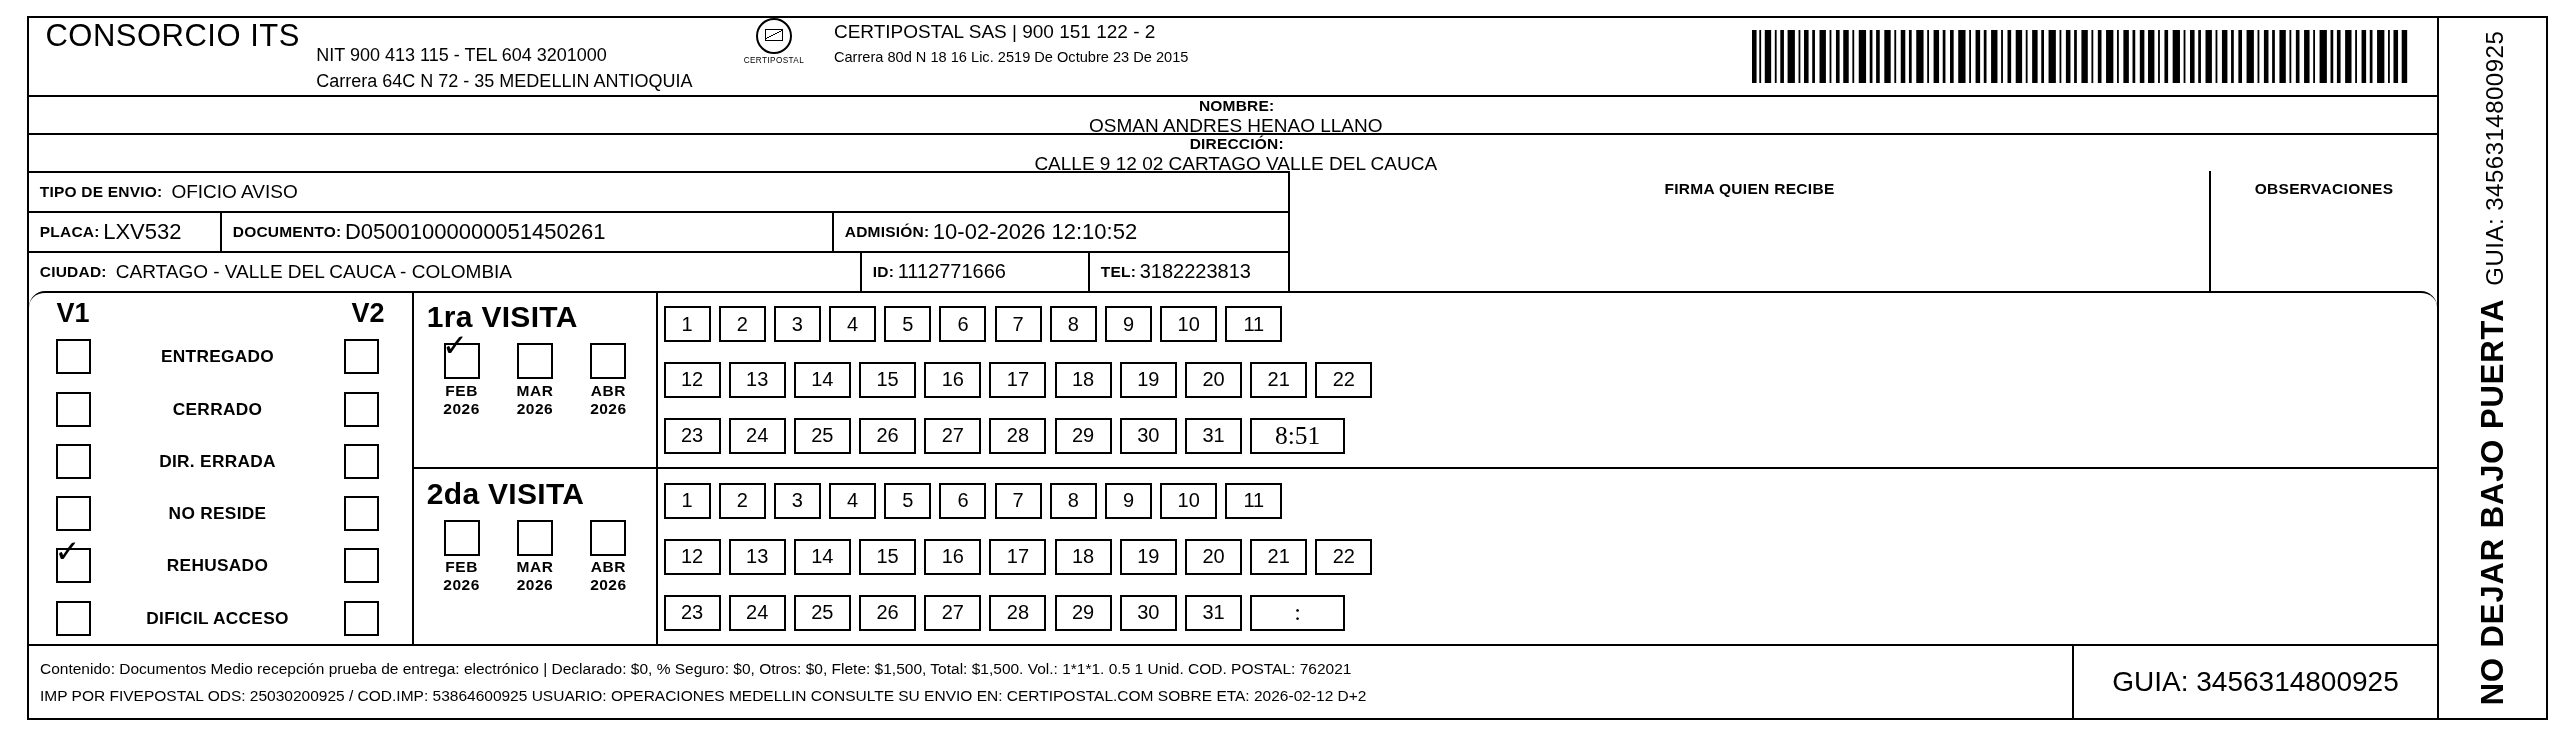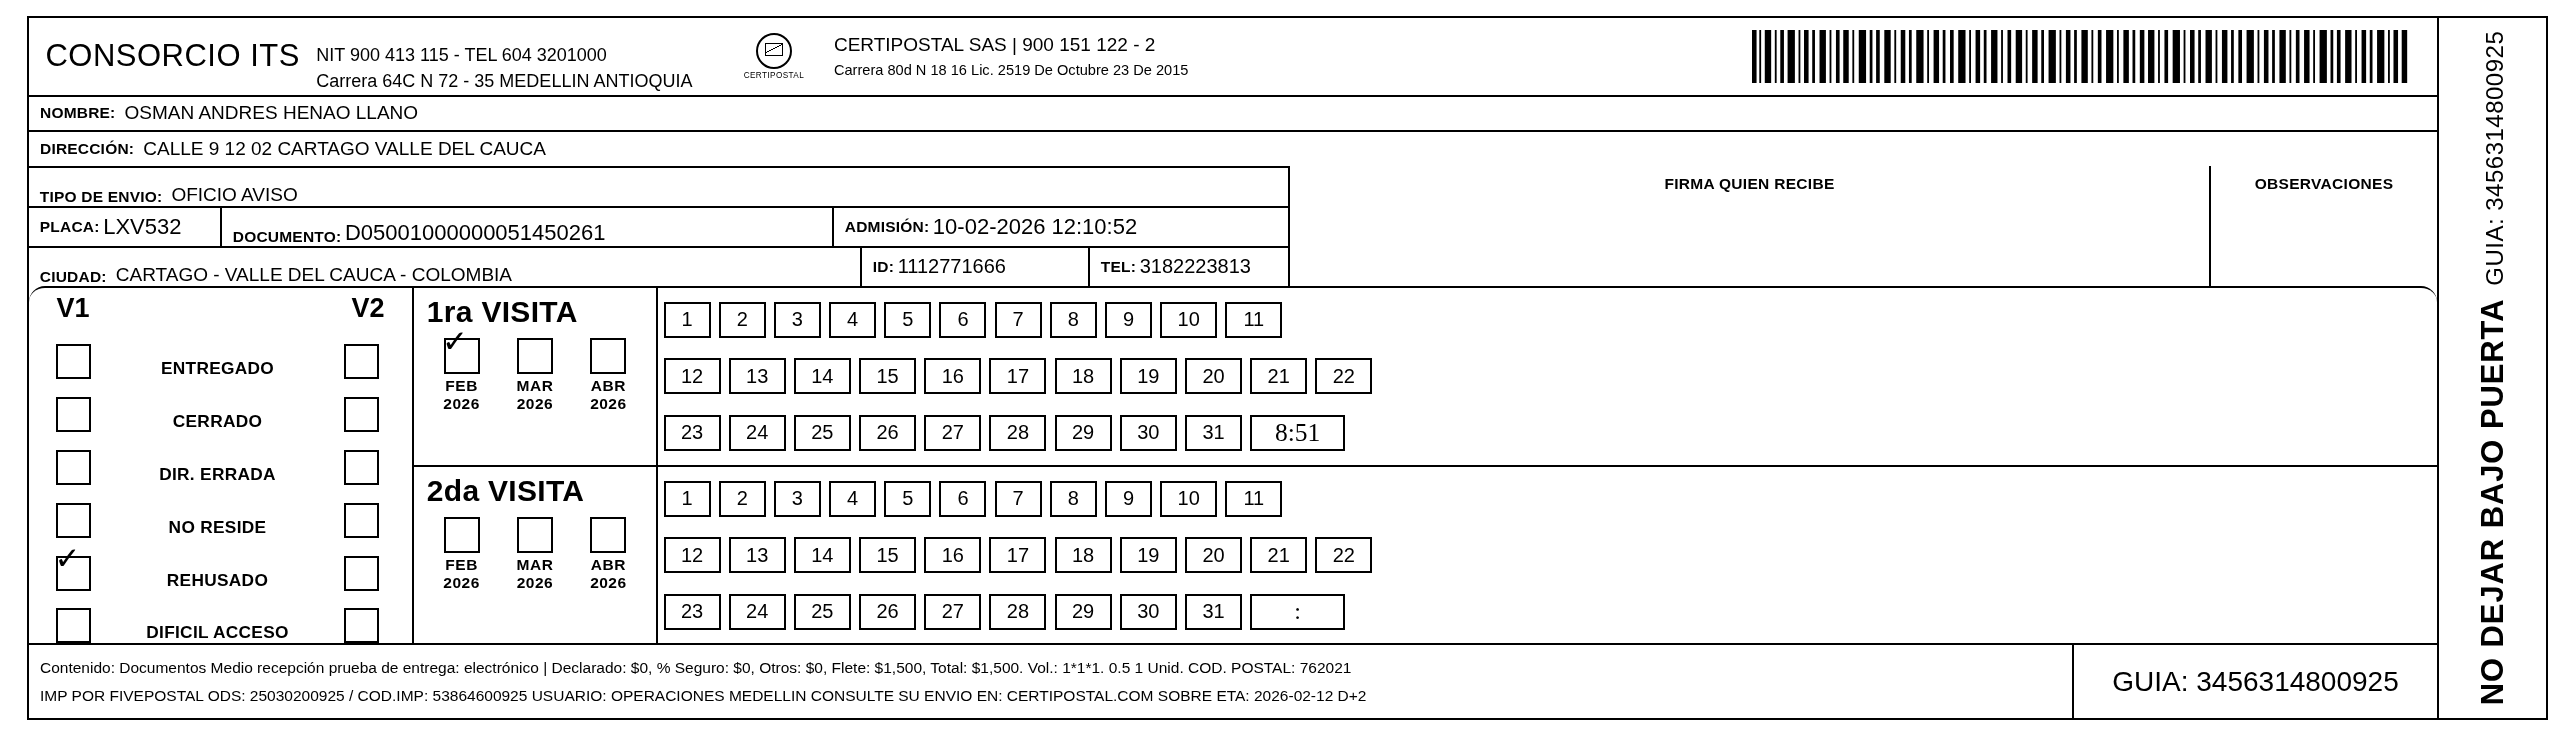--- a/index.html
+++ b/index.html
@@ -43,7 +43,6 @@
   .headerband {
     height: 78px;
     display: flex;
-    align-items: center;
     box-sizing: border-box;
     padding: 0 3.6px;
   }

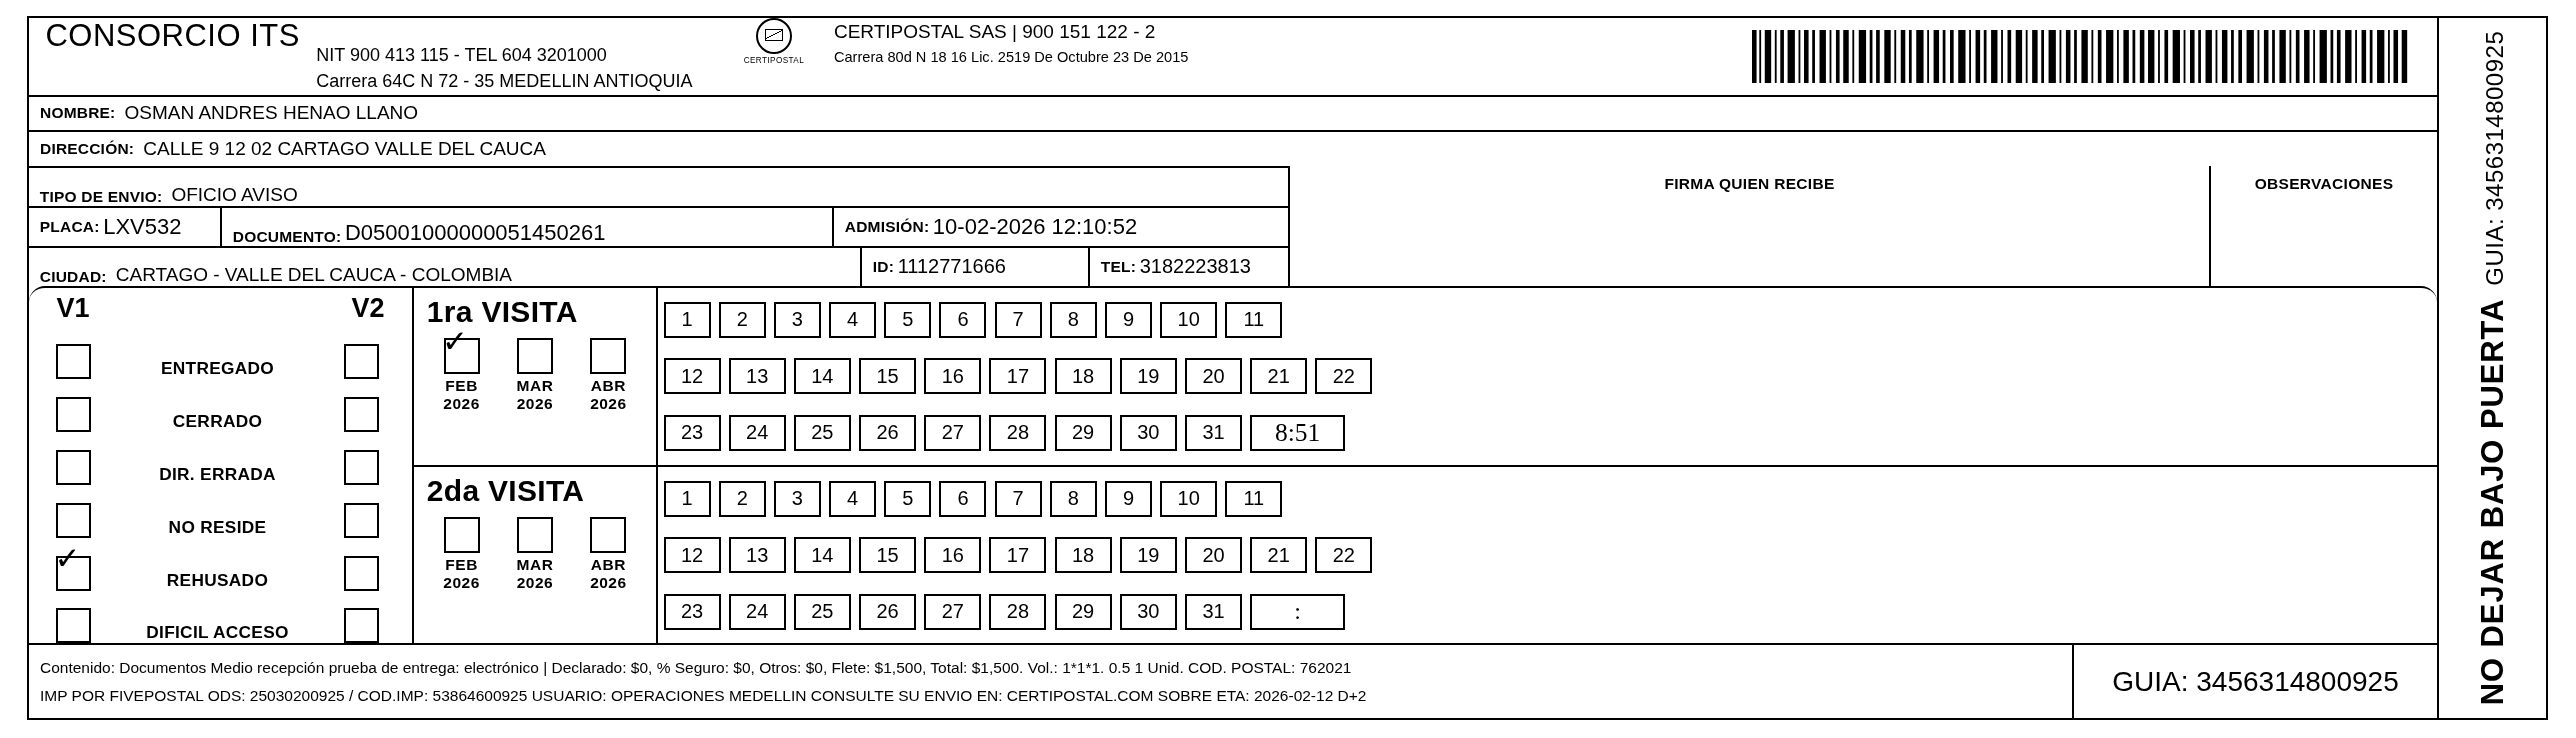--- a/index.html
+++ b/index.html
@@ -118,6 +118,7 @@
     box-sizing: border-box;
     display: flex;
     align-items: center;
+    flex-direction: column;
   }
   .r-nombre, .r-direccion, .r-tipo { height: 38px; }
   .lbl-s {

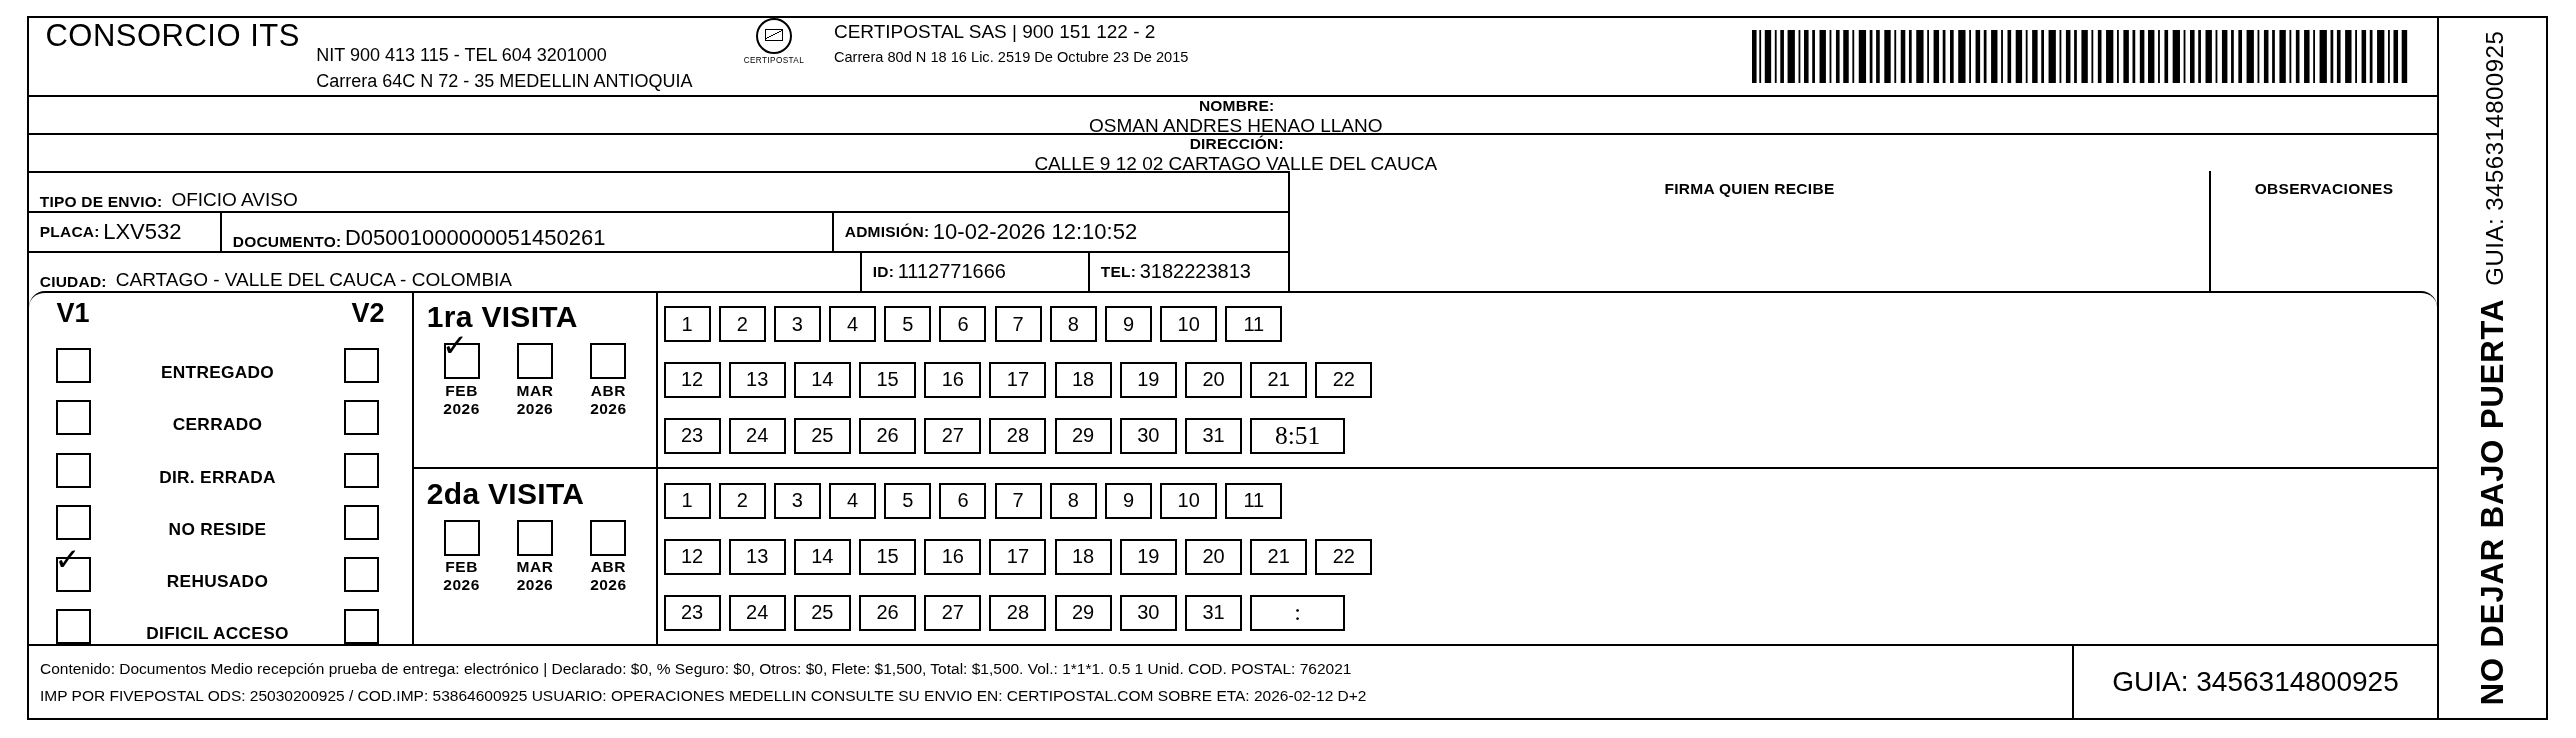--- a/index.html
+++ b/index.html
@@ -169,7 +169,7 @@
   .subrow.top { border-top: 2.7px solid #000; }
   .cell-bd { border-left: 2.7px solid #000; }
   .cellpad { padding: 0 9px; display: flex; align-items: center; height: 100%; box-sizing: border-box; }
-  .grow { flex: 1 1 auto; min-width: 0; align-items: flex-end; }
+  .grow { flex: 1 1 auto; min-width: 0; }
   .val-m { font-size: 22px; white-space: nowrap; }
   .val-m2 { font-size: 20px; white-space: nowrap; }
   

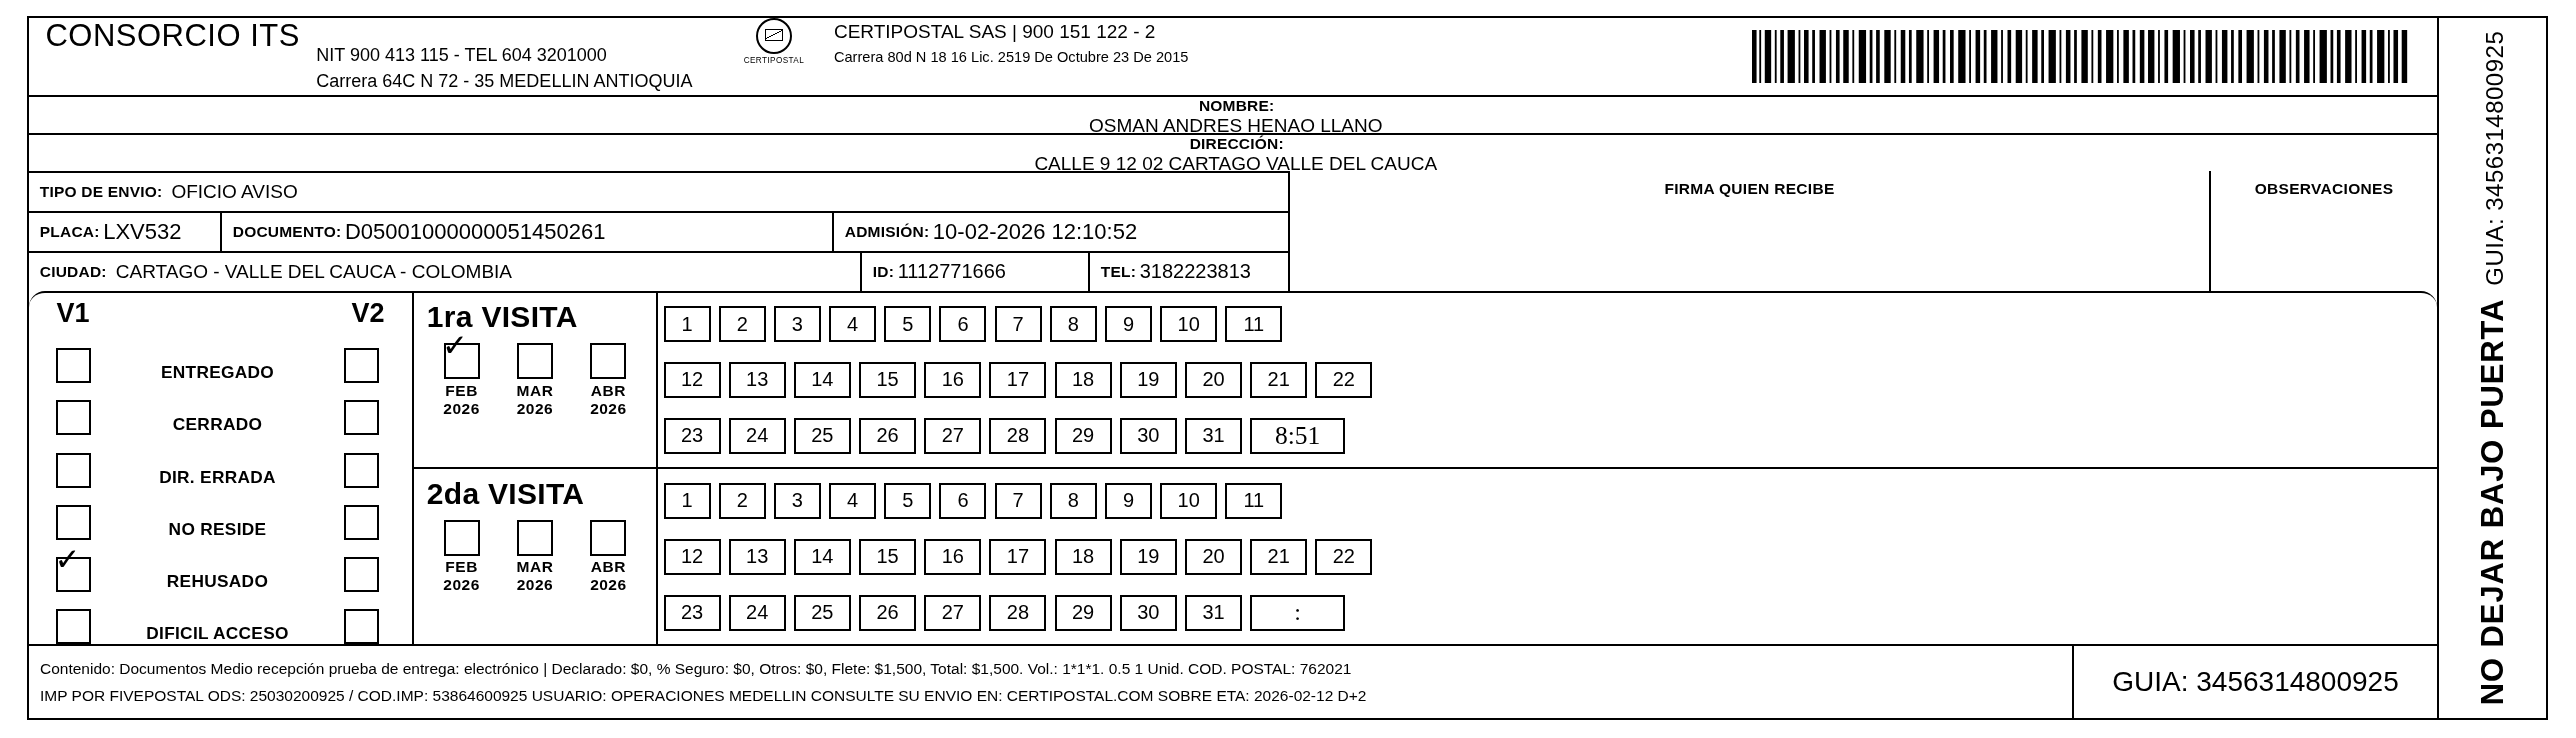--- a/index.html
+++ b/index.html
@@ -199,7 +199,7 @@
   .vhead .v2 { width: 88px; text-align: center; }
   .vhead .mid { flex: 1 1 auto; }
   .optrow {
-    display: flex; align-items: flex-end;
+    display: flex; align-items: center;
     height: 57px;
   }
   .box {

